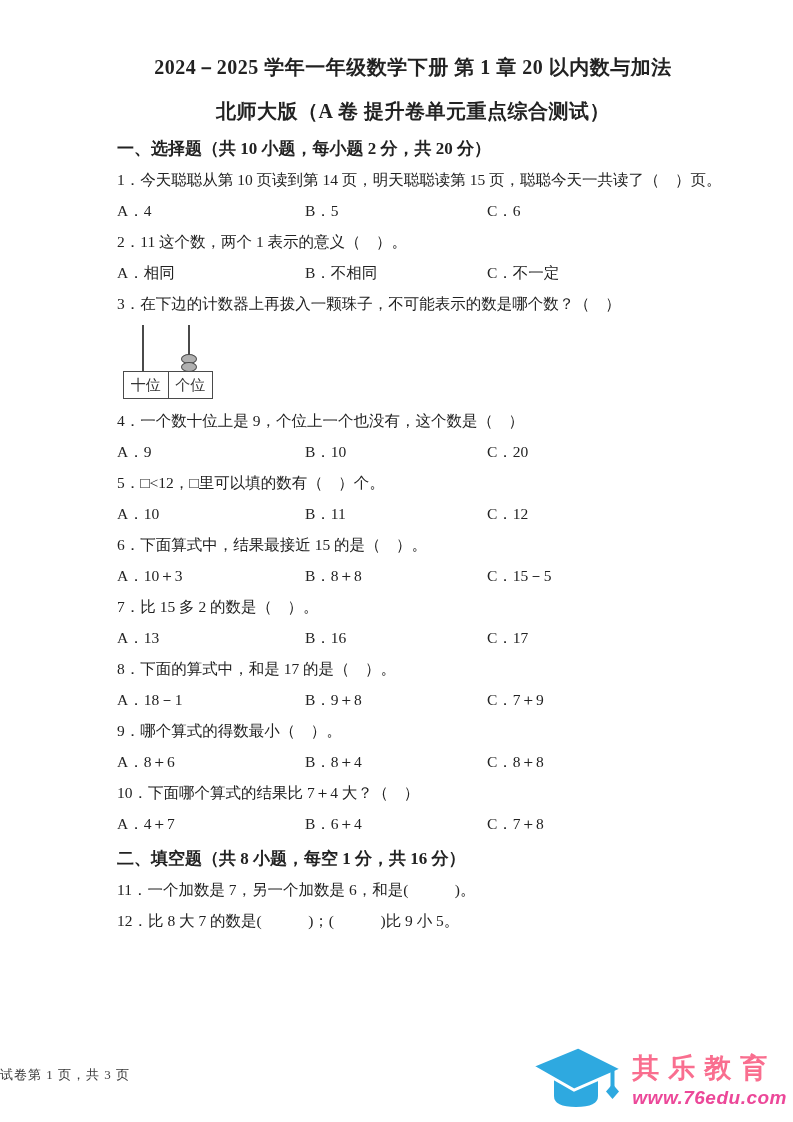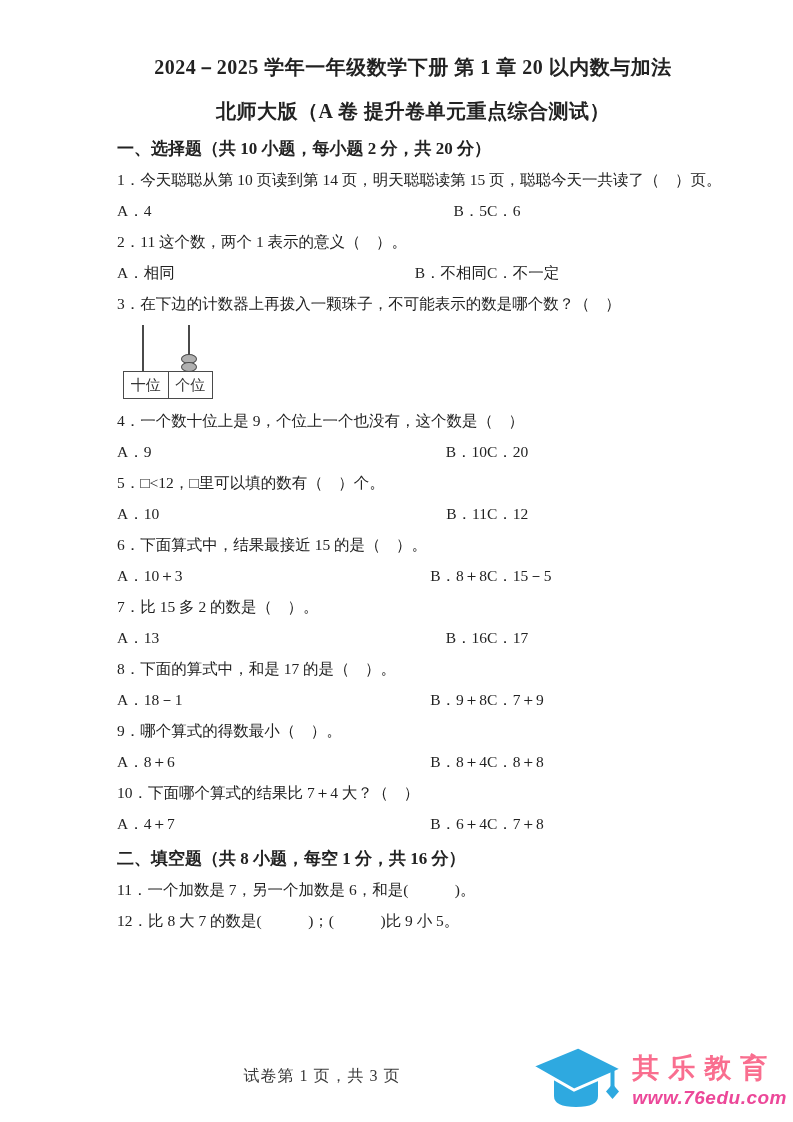--- a/index.html
+++ b/index.html
@@ -20,7 +20,7 @@
   .sec2{margin-top:4px;}
   .line{font-size:15.5px;line-height:31px;white-space:nowrap;}
   .opts .optA{display:inline-block;width:188px;}
-  .opts .optB{display:inline-block;width:182px;text-align:right;}
+  .opts .optB{display:inline-block;width:182px;}
   .opts .optC{display:inline-block;}
   
   .figure-block{position:relative;height:86px;width:300px;}

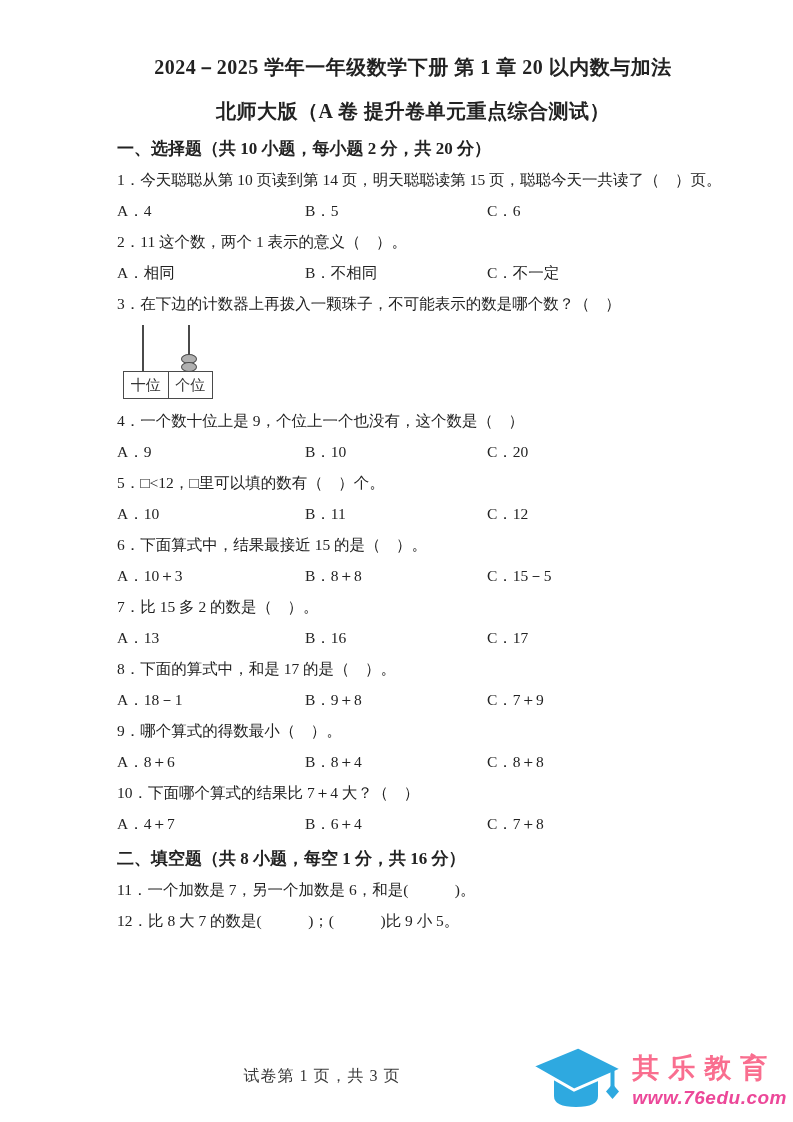--- a/index.html
+++ b/index.html
@@ -37,8 +37,8 @@
         font-size:15px;color:#333;line-height:26px;}
   .cell.tens-cell{border-right:1.5px solid #4a4a4a;}
   
-  .footer{position:absolute;left:0;top:1066px;width:644px;text-align:center;
-        font-size:16px;color:#3a3a3a;letter-spacing:1px;}
+  .footer{position:absolute;left:0;top:1066px;width:644px;text-align:left;
+        font-size:13px;color:#3a3a3a;letter-spacing:1px;}
   
   .logo{position:absolute;right:6px;bottom:6px;display:flex;align-items:center;}
   .logo-cap{width:104px;height:74px;flex:0 0 auto;}

